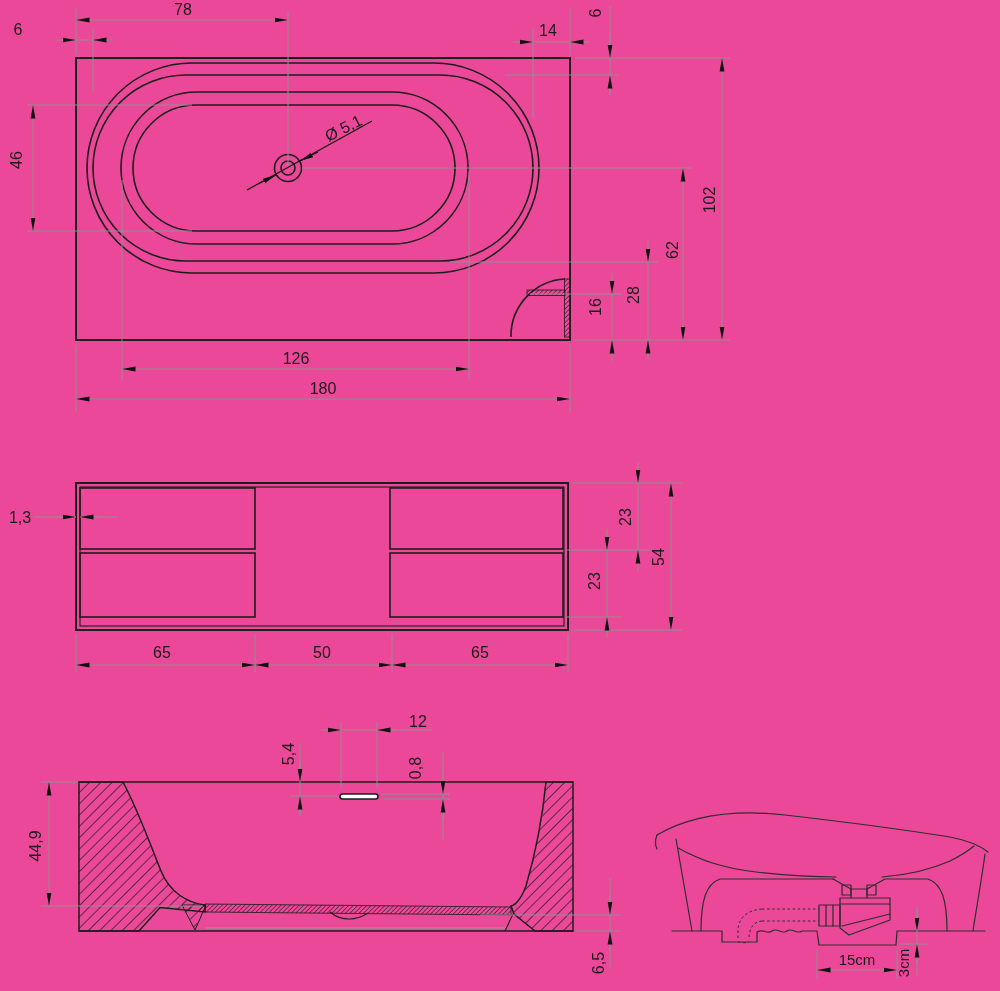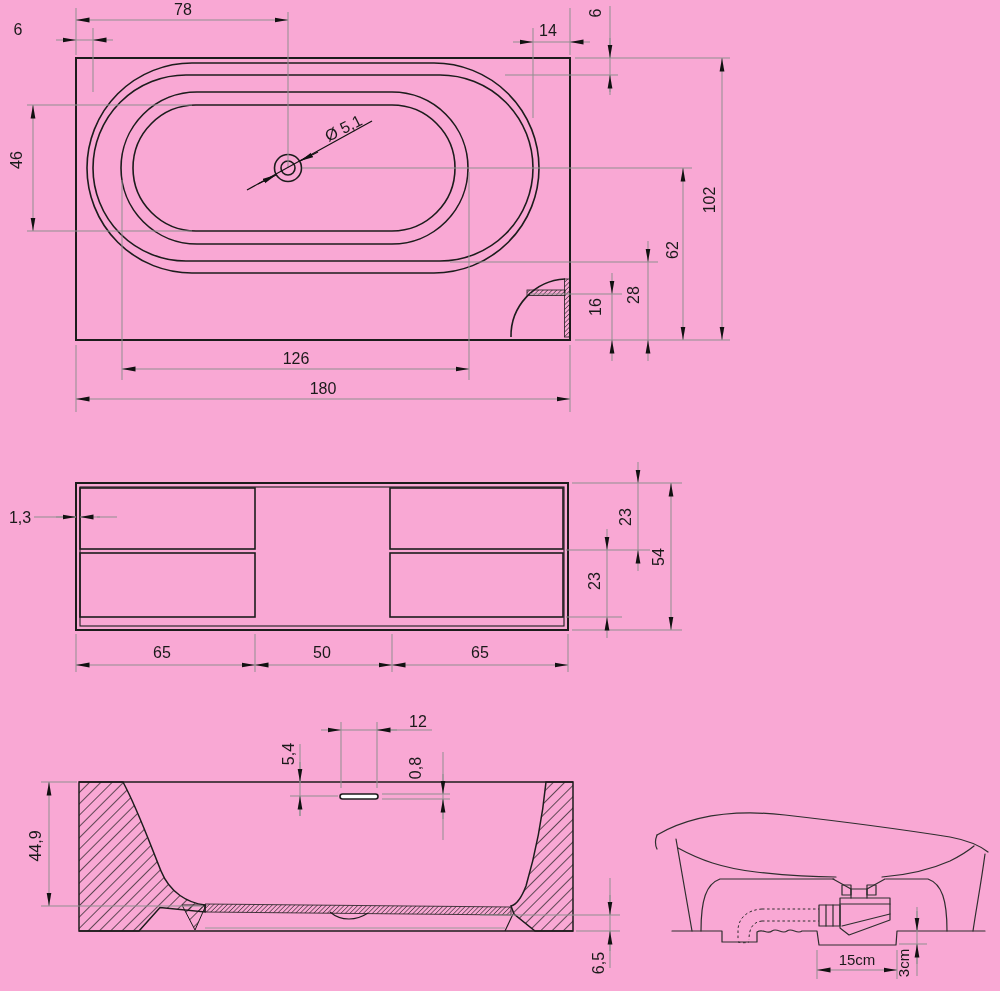--- a/index.html
+++ b/index.html
@@ -3,7 +3,7 @@
 <meta charset="utf-8">
 <style>
   html,body{margin:0;padding:0;background:#fff;}
-  .canvas{width:1000px;height:991px;background:#f9a8d4;position:relative;font-family:"Liberation Sans",sans-serif;}
+  .canvas{width:1000px;height:991px;background:#ec4899;position:relative;font-family:"Liberation Sans",sans-serif;}
   svg{display:block;}
   .obj{stroke:#1c1c1c;fill:none;stroke-width:2;}
   .obj15{stroke:#1c1c1c;fill:none;stroke-width:1.6;}

